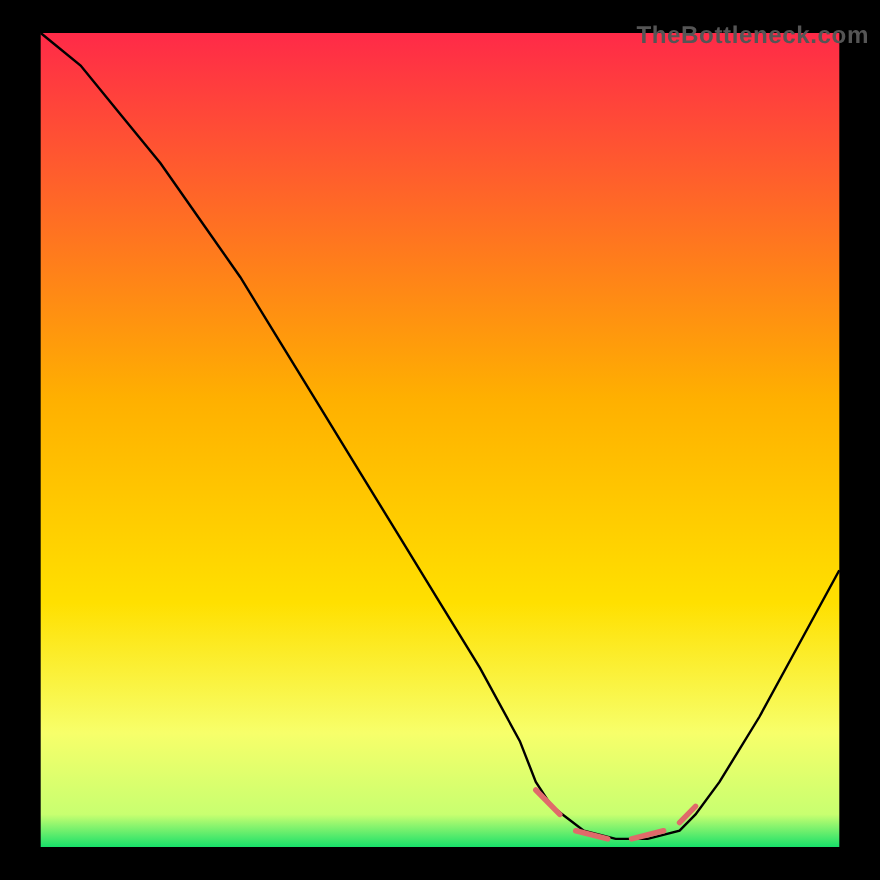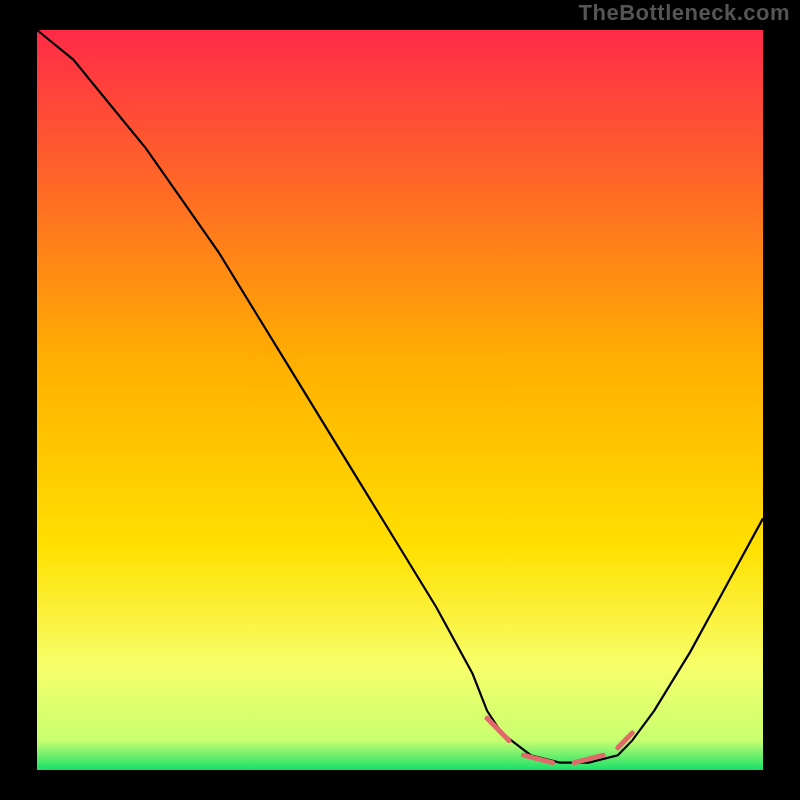--- a/index.html
+++ b/index.html
@@ -18,7 +18,7 @@
   }
   .watermark {
     position: absolute;
-    top: 0;
+    top: 19px;
     right: 10px;
     color: #555;
     font-size: 22px;

